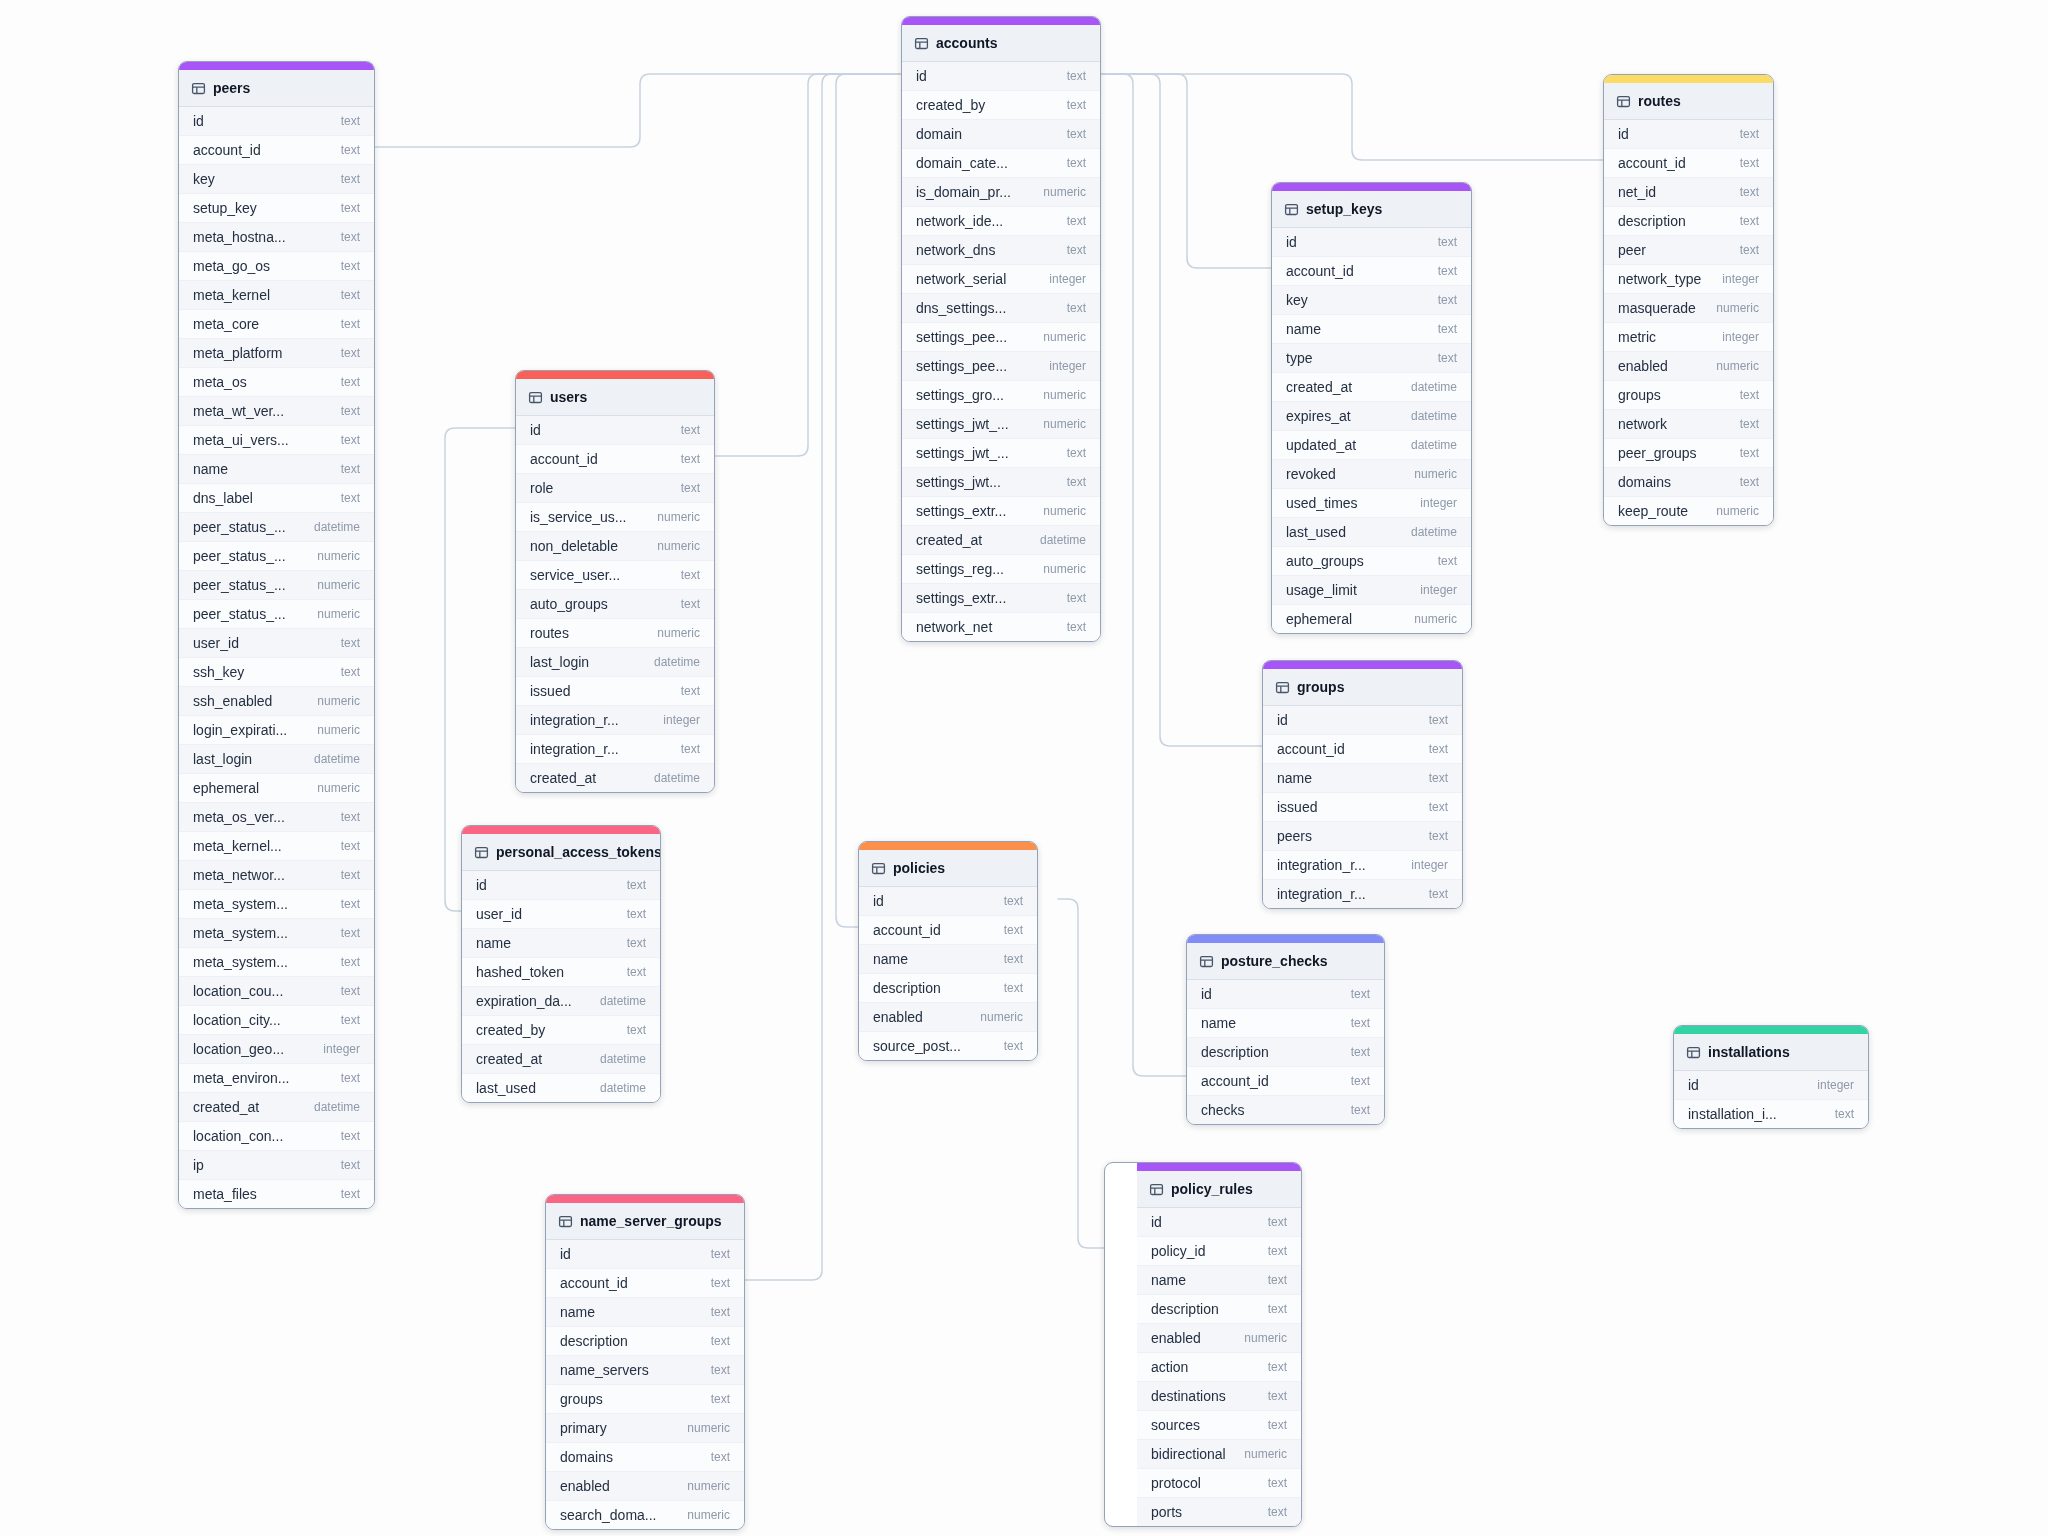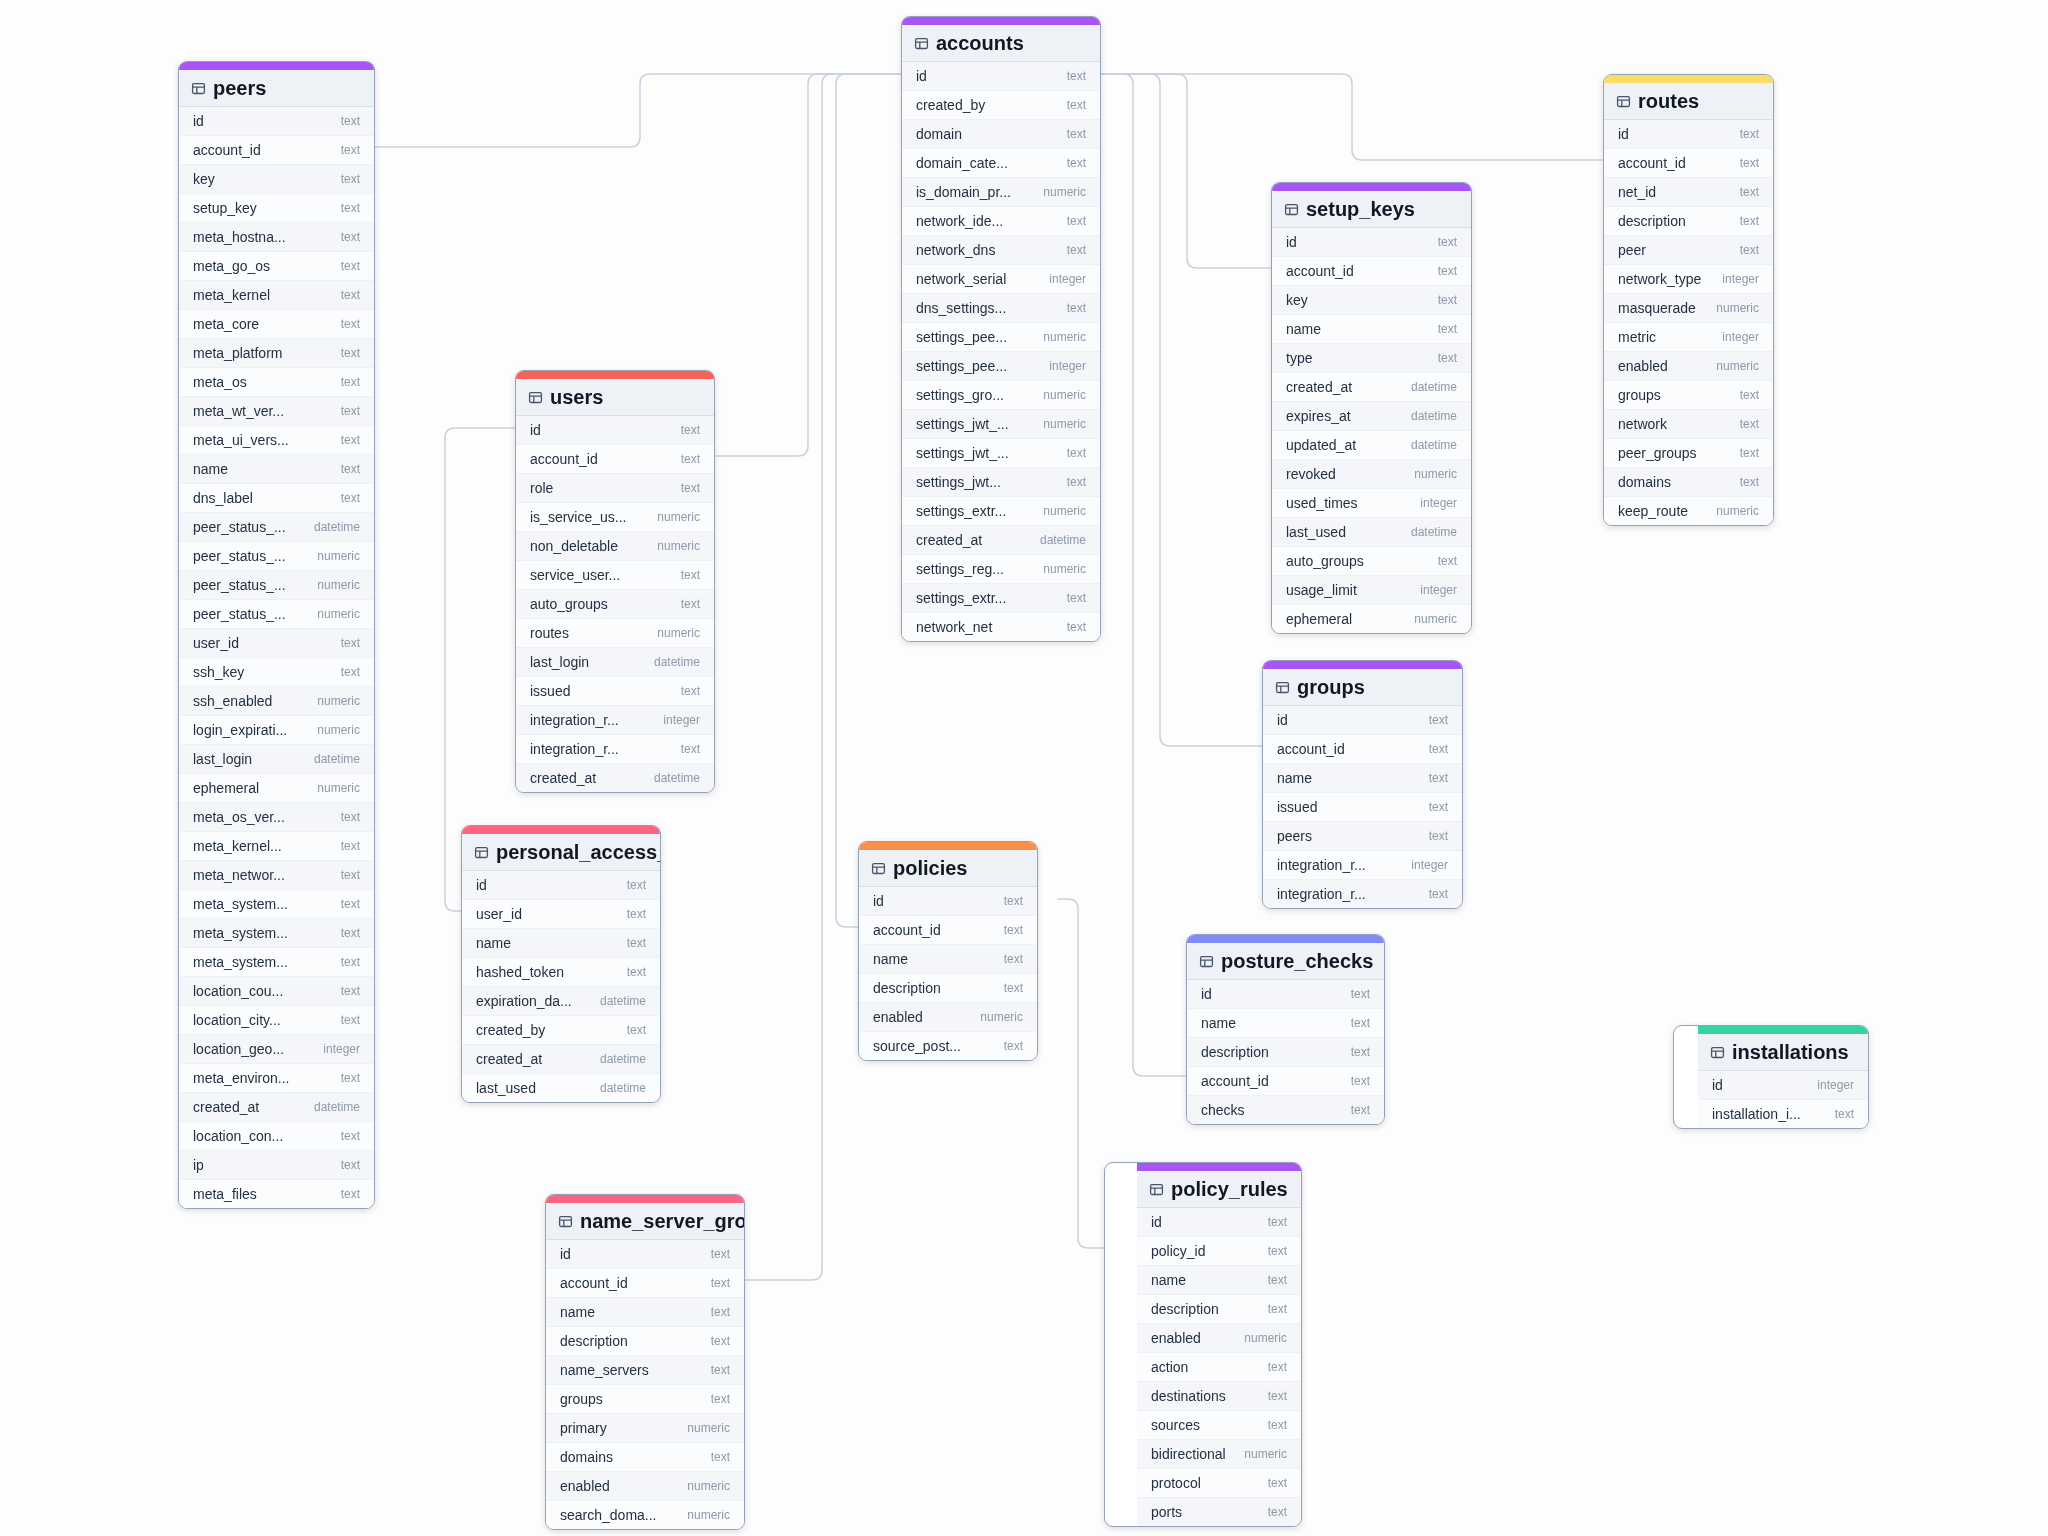--- a/index.html
+++ b/index.html
@@ -24,7 +24,7 @@
   }
   .title-row .tbl-icon{width:15px;height:15px;color:#475569;flex:0 0 auto;display:flex;}
   .title-row .tbl-icon svg{width:100%;height:100%;}
-  .title{font-size:20px;font-weight:bold;color:#101826;white-space:nowrap;}
+  .title{font-size:14px;font-weight:bold;color:#101826;white-space:nowrap;}
   .field{
     height:28px;display:flex;justify-content:space-between;align-items:center;
     padding:0 14px;border-bottom:1px solid #edf0f5;

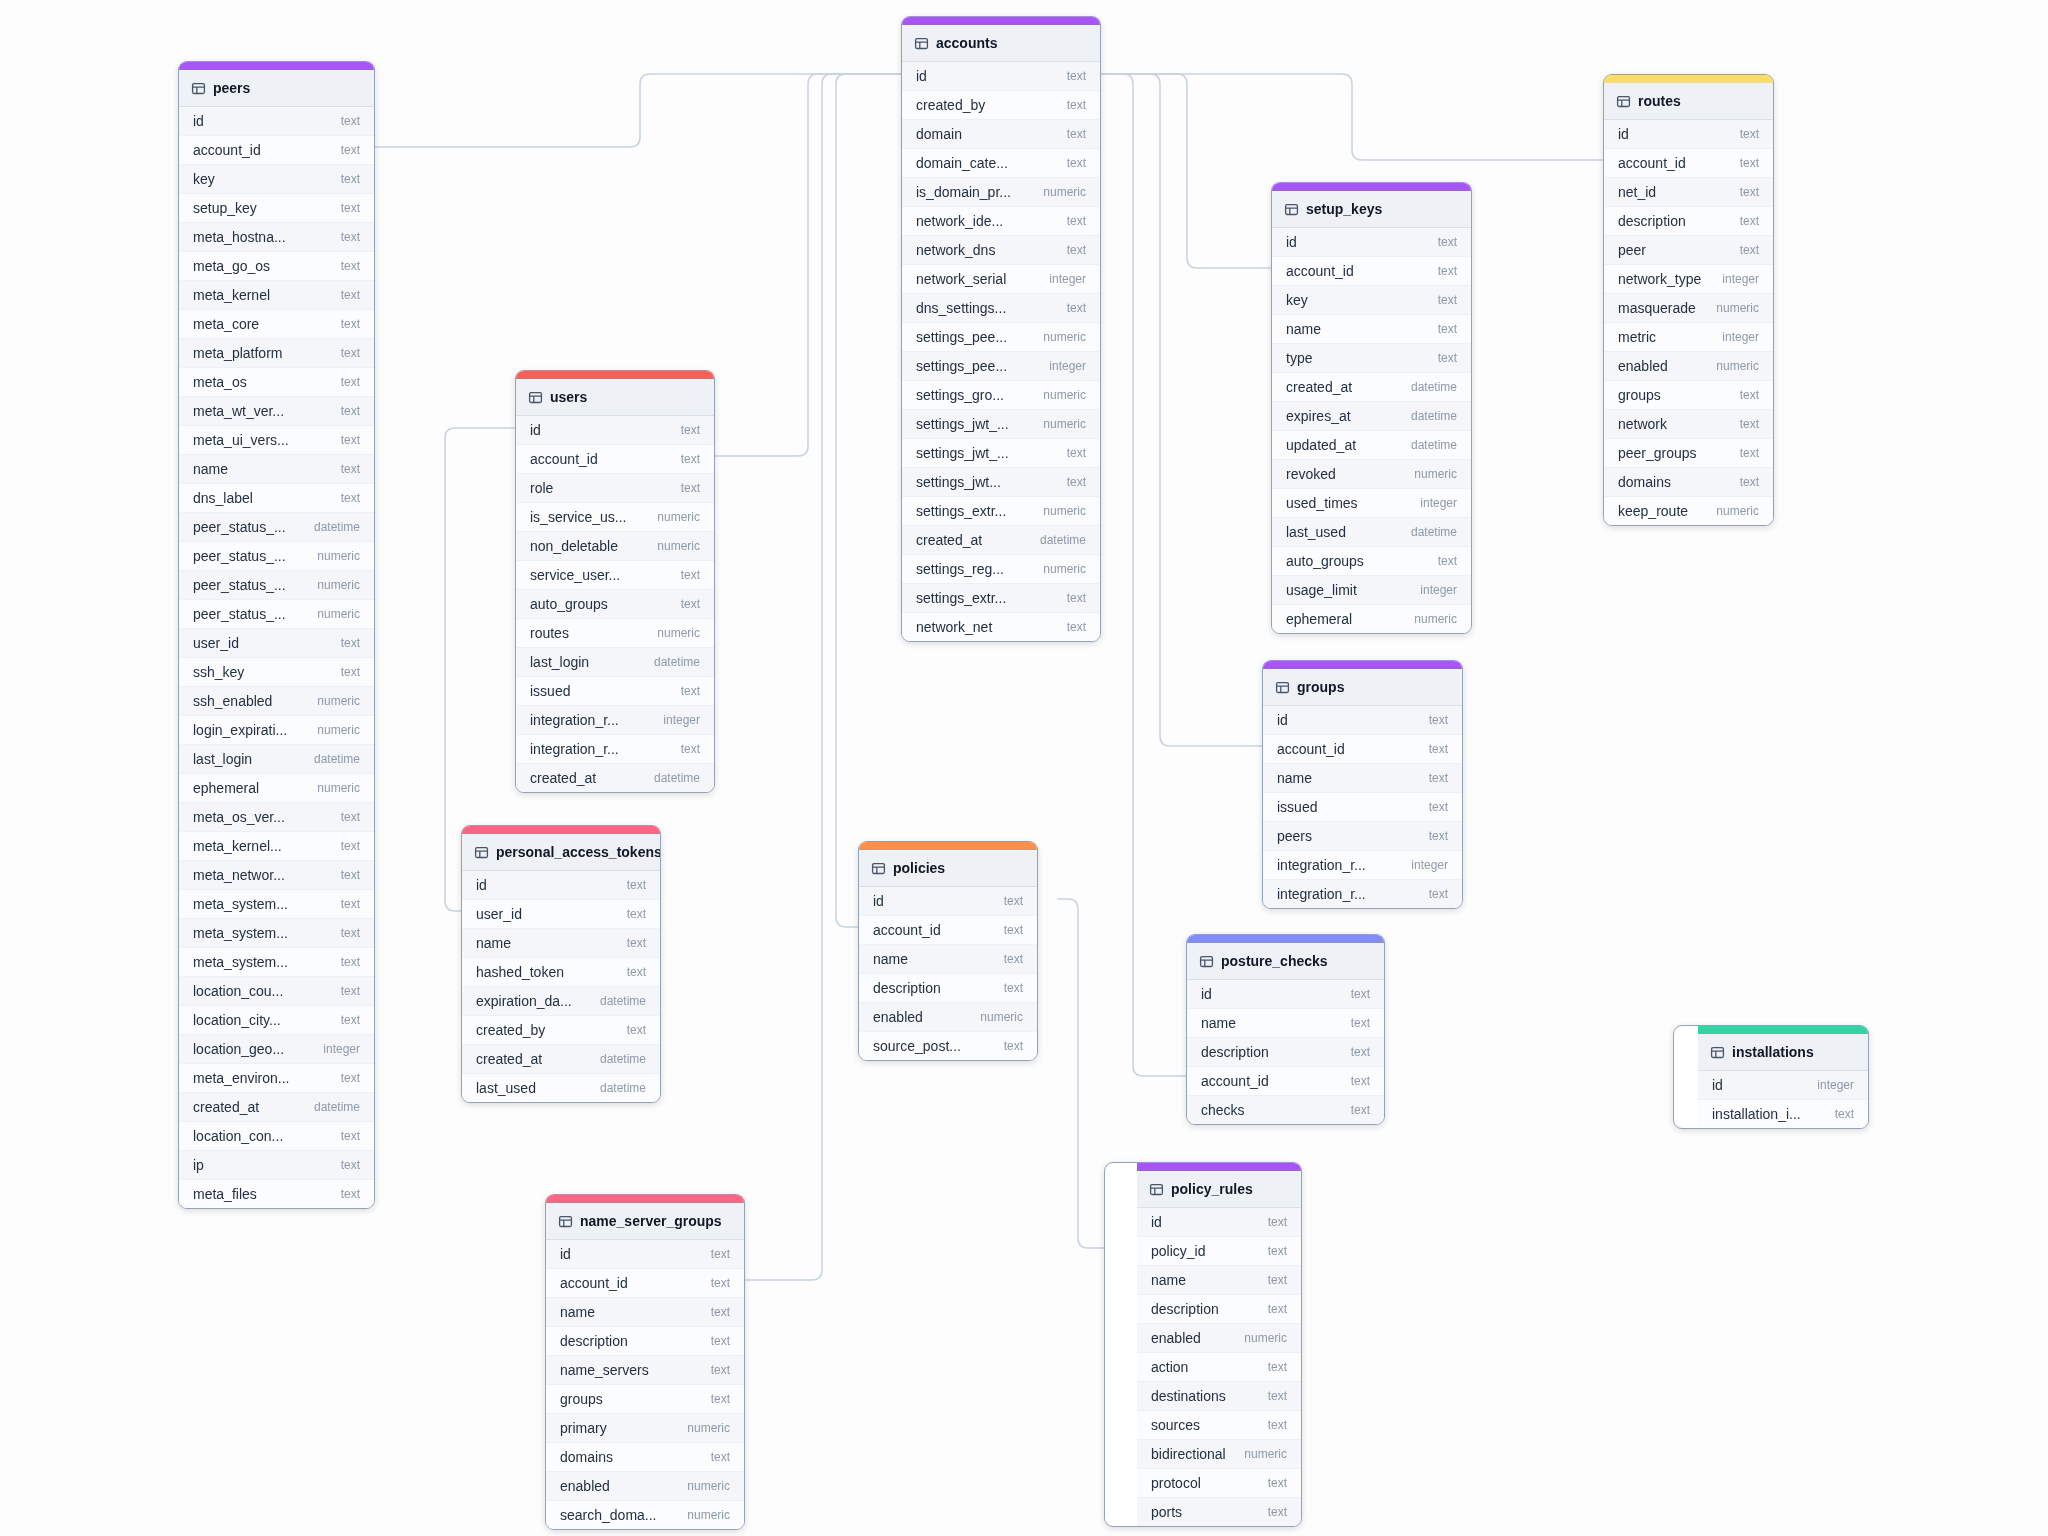--- a/index.html
+++ b/index.html
@@ -811,7 +811,7 @@
       </div>
       </div>
   </div>
-    <div class="table-card" style="left: 1673px; top: 1025px; width: 196px; padding-left: 24px;">
+    <div class="table-card" style="left: 1673px; top: 1025px; width: 196px;">
     <div class="accent" style="background: rgb(52, 211, 164);"></div>
     <div class="title-row">
       <span class="tbl-icon">

